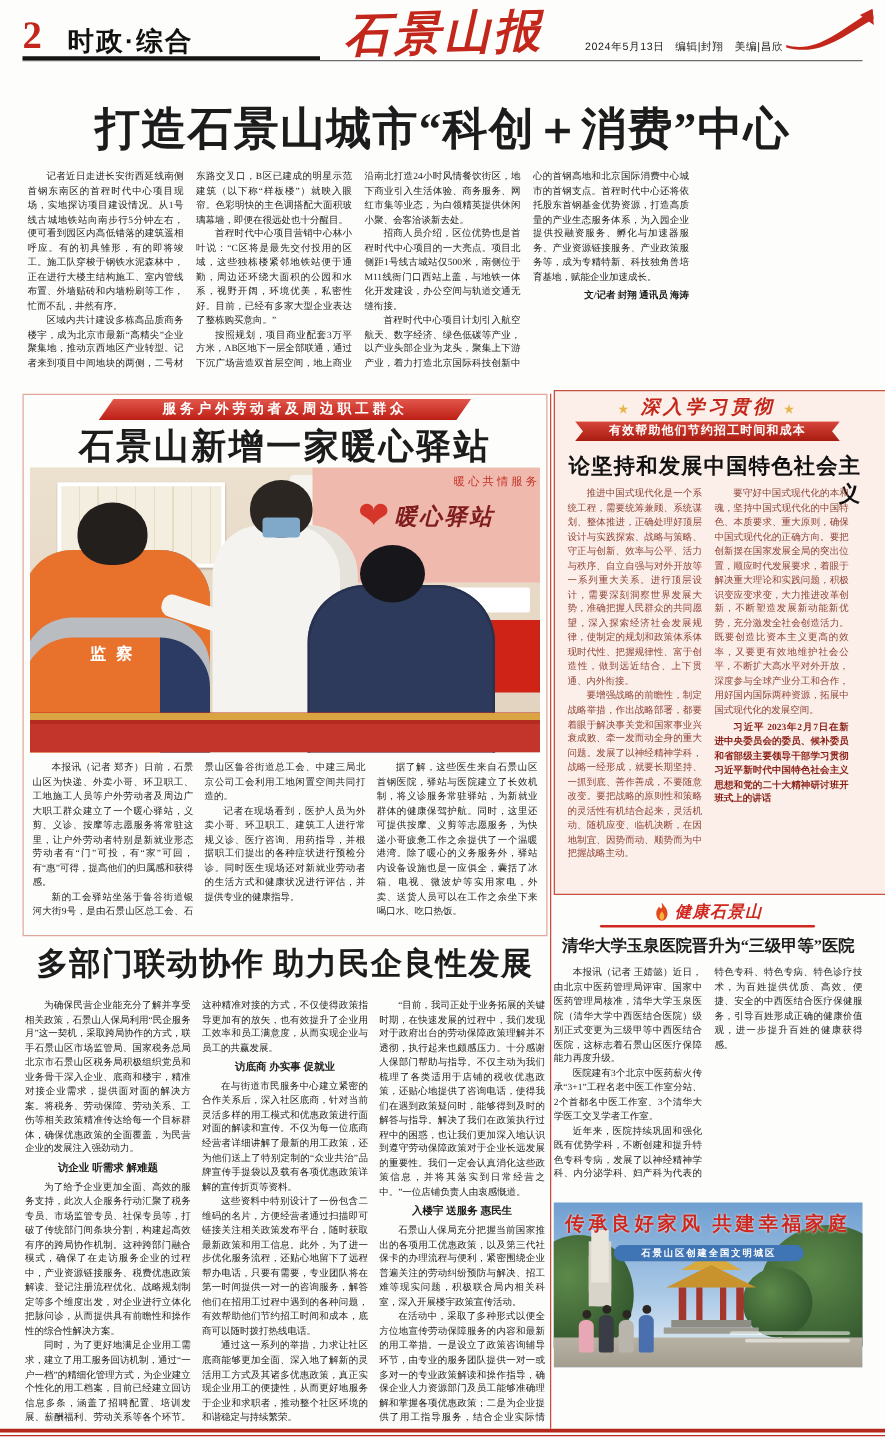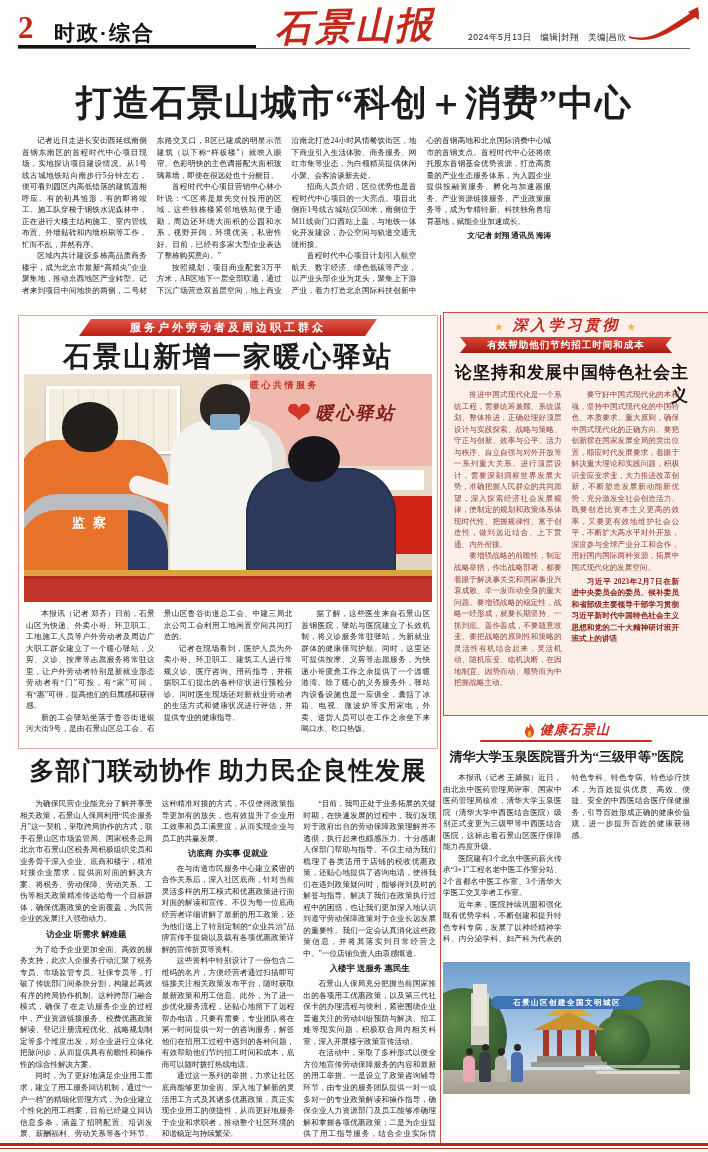--- a/index.html
+++ b/index.html
@@ -41,7 +41,7 @@
        repeating-linear-gradient(90deg,#f4eee1 0 14px,#e6ddc9 14px 15px),#f4eee1;border:3px solid #fff;box-shadow:0 1px 2px rgba(0,0,0,.25);}
   .ac-unit{left:208px;top:6px;width:58px;height:72px;background:#f6f4ef;border-radius:3px;box-shadow:inset 0 -6px 0 #e3e0d8;}
   .pink-poster{right:0;top:0;width:182px;height:92px;background:#f0b9ae;}
-  .pink-poster .line{margin-top:5px;text-align:left;color:#c23328;font-size:9px;font-weight:bold;letter-spacing:2.5px;}
+  .pink-poster .line{margin-top:5px;text-align:right;color:#c23328;font-size:9px;font-weight:normal;letter-spacing:2.5px;}
   .heart-row{display:flex;align-items:center;justify-content:center;margin-top:6px;}
   .heart-glyph{font-size:30px;color:#d6352a;line-height:1;}
   .station-logo-text{font-size:18px;font-weight:bold;font-style:italic;color:#7f1d1d;letter-spacing:2px;margin-left:4px;}

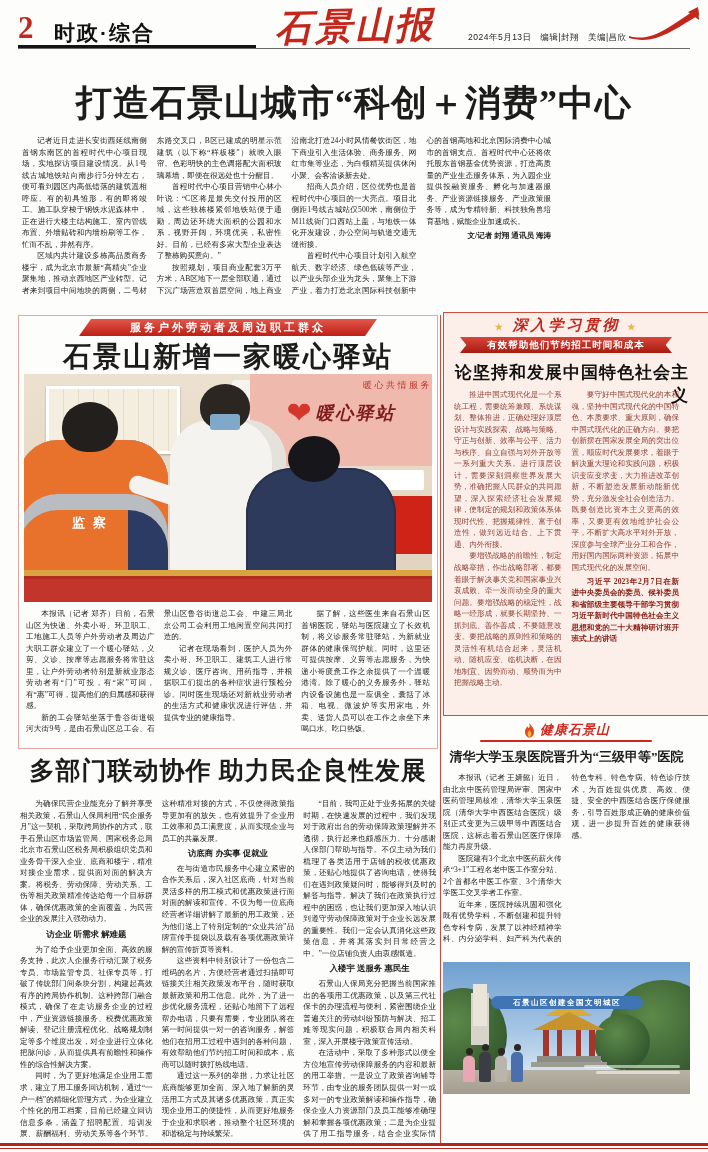--- a/index.html
+++ b/index.html
@@ -183,7 +183,7 @@
     <div class="abs study-headline">论坚持和发展中国特色社会主义</div>
     <div class="abs study-body body-cols">
         <div class="para">推进中国式现代化是一个系统工程，需要统筹兼顾、系统谋划、整体推进，正确处理好顶层设计与实践探索、战略与策略、守正与创新、效率与公平、活力与秩序、自立自强与对外开放等一系列重大关系。进行顶层设计，需要深刻洞察世界发展大势，准确把握人民群众的共同愿望，深入探索经济社会发展规律，使制定的规划和政策体系体现时代性、把握规律性、富于创造性，做到远近结合、上下贯通、内外衔接。</div>
-        <div class="para">要增强战略的前瞻性，制定战略举措，作出战略部署，都要着眼于解决事关党和国家事业兴衰成败、牵一发而动全身的重大问题。要增强战略的稳定性，战略一经形成，就要长期坚持、一抓到底、善作善成，不要随意改变。要把战略的原则性和策略的灵活性有机结合起来，灵活机动、随机应变、临机决断，在因地制宜、因势而动、顺势而为中把握战略主动。</div>
+        <div class="para">要增强战略的前瞻性，制定战略举措，作出战略部署，都要着眼于解决事关党和国家事业兴衰成败、牵一发而动全身的重大问题。发展了以神经精神学科，战略一经形成，就要长期坚持、一抓到底、善作善成，不要随意改变。要把战略的原则性和策略的灵活性有机结合起来，灵活机动、随机应变、临机决断，在因地制宜、因势而动、顺势而为中把握战略主动。</div>
         <div class="para">要守好中国式现代化的本和魂，坚持中国式现代化的中国特色、本质要求、重大原则，确保中国式现代化的正确方向。要把创新摆在国家发展全局的突出位置，顺应时代发展要求，着眼于解决重大理论和实践问题，积极识变应变求变，大力推进改革创新，不断塑造发展新动能新优势，充分激发全社会创造活力。既要创造比资本主义更高的效率，又要更有效地维护社会公平，不断扩大高水平对外开放，深度参与全球产业分工和合作，用好国内国际两种资源，拓展中国式现代化的发展空间。</div>
         <div class="attribution">习近平 2023年2月7日在新进中央委员会的委员、候补委员和省部级主要领导干部学习贯彻习近平新时代中国特色社会主义思想和党的二十大精神研讨班开班式上的讲话</div>
       </div>

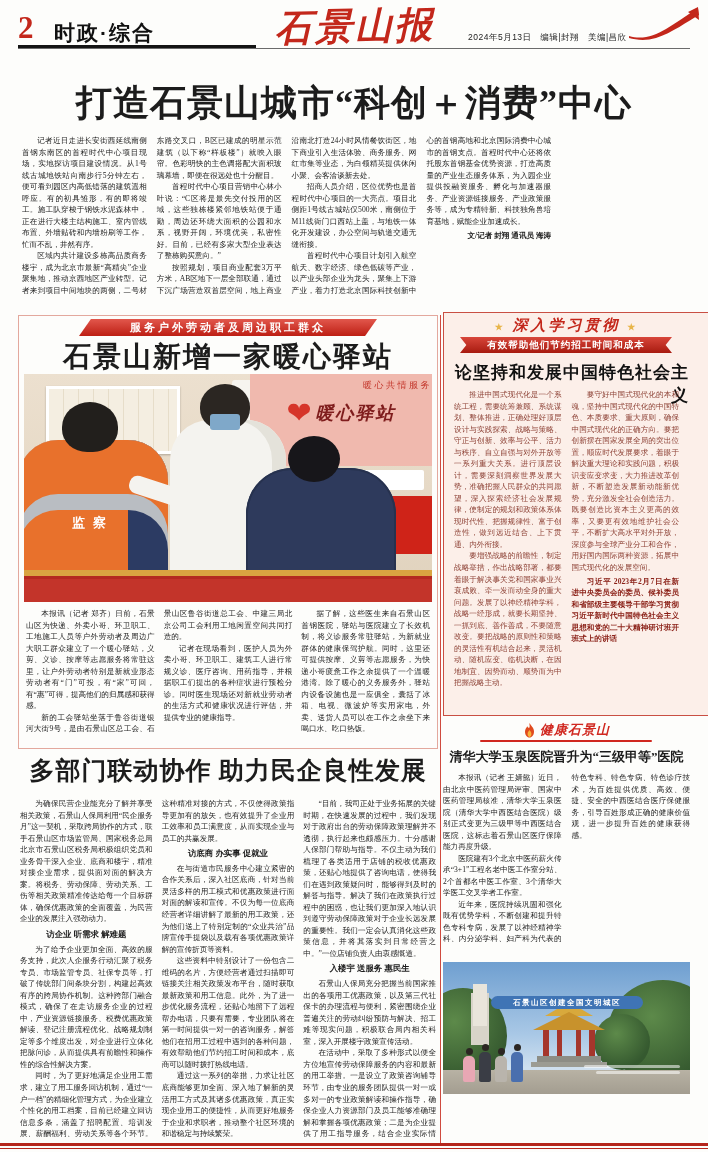--- a/index.html
+++ b/index.html
@@ -236,6 +236,7 @@
       <rect x="22" y="60" width="76" height="5" fill="#9c9c93"></rect>
     </svg>
     <div class="poster-ground"></div>
+    <div class="poster-title">传承良好家风 共建幸福家庭</div>
     <div class="poster-ribbon sans">石景山区创建全国文明城区</div>
     <div class="person" style="left:20px;background:#e8a7b4;"></div>
     <div class="person" style="left:36px;background:#3a3d45;height:30px;"></div>

